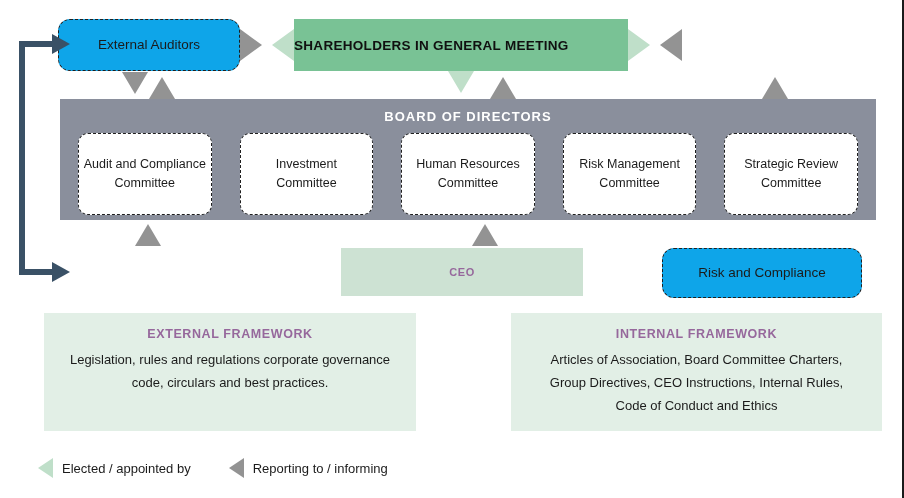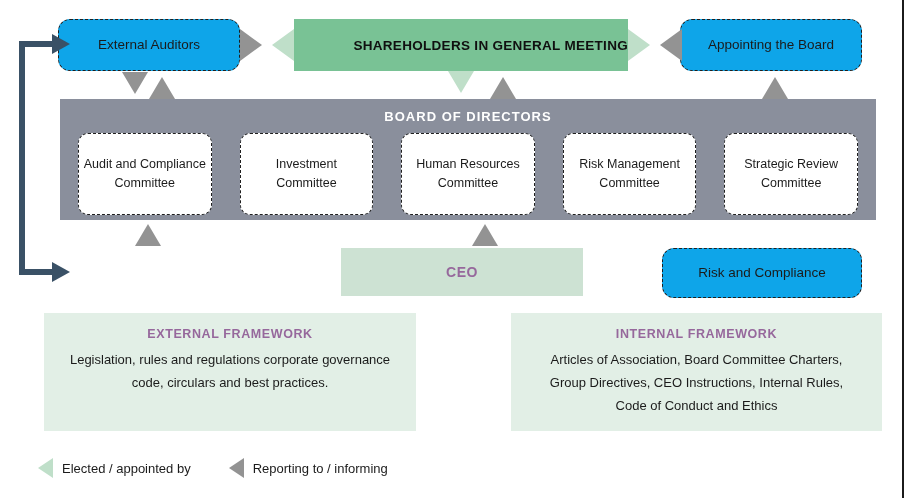--- a/index.html
+++ b/index.html
@@ -64,7 +64,7 @@
     background: #79c295;
     display: flex;
     align-items: center;
-    justify-content: flex-end;
+    justify-content: flex-start;
     color: #101010;
     font-weight: bold;
     font-size: 13.5px;

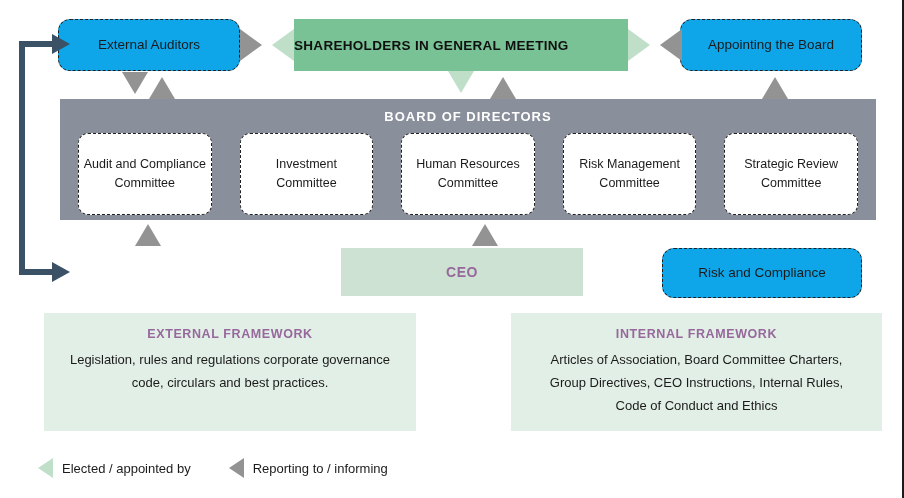--- a/index.html
+++ b/index.html
@@ -225,9 +225,6 @@
 
   <div class="tri tri-left gray" style="left:660px; top:29px;"></div>
 
-  <div class="dashed-box" style="left:680px; top:19px; width:182px; height:52px;">
-    <span>Appointing the Board</span>
-  </div>
 
   <div class="tri tri-down gray" style="left:122px; top:72px;"></div>
   <div class="tri tri-up gray" style="left:149px; top:77px;"></div>

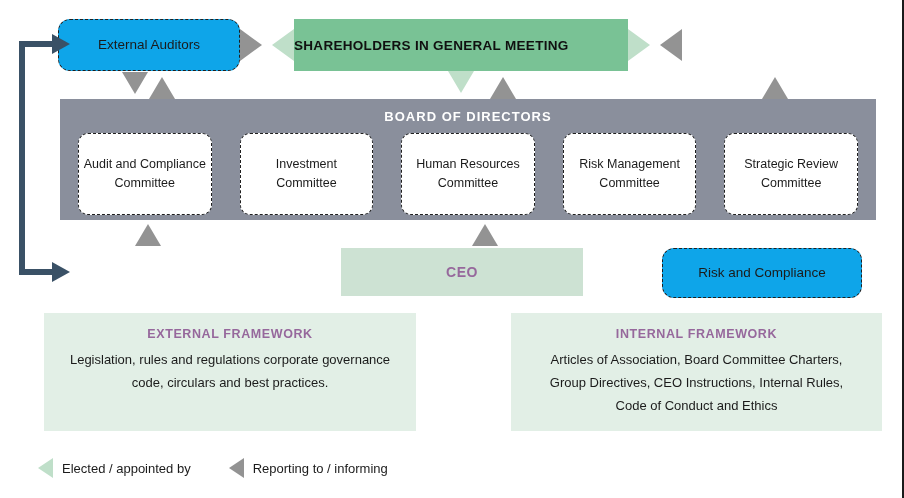--- a/index.html
+++ b/index.html
@@ -115,7 +115,7 @@
     justify-content: center;
     color: #96689c;
     font-weight: bold;
-    font-size: 14px;
+    font-size: 11px;
     letter-spacing: 0.6px;
     z-index: 5;
   }

